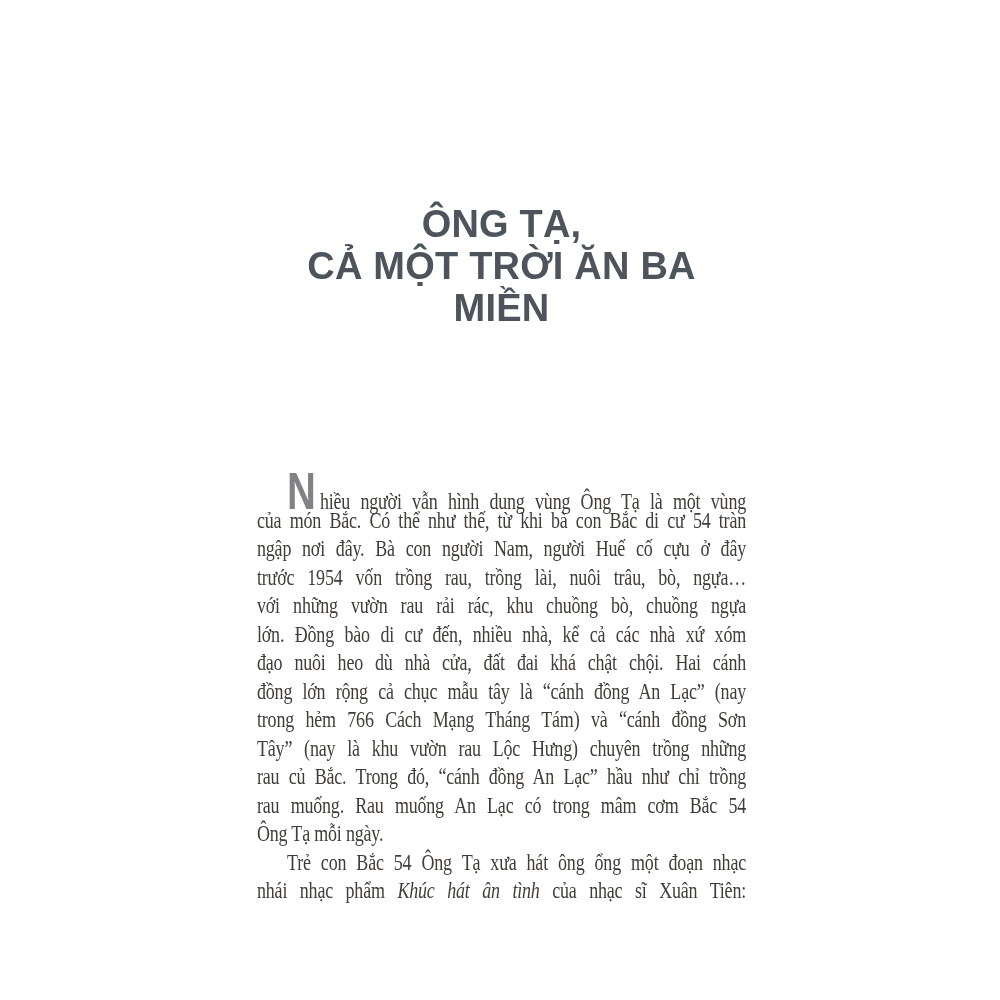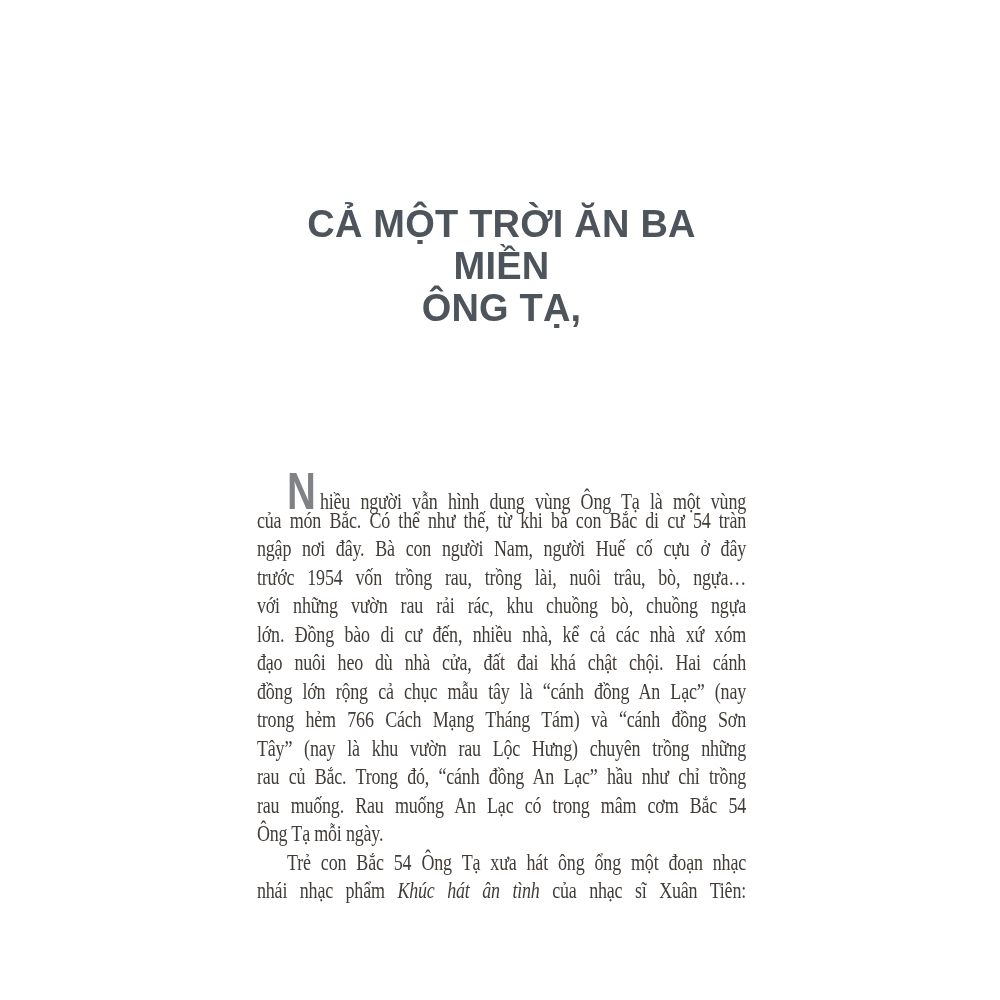--- a/index.html
+++ b/index.html
@@ -71,8 +71,8 @@
 <div class="page">
 
   <header class="chapter-title">
+    <div>ÔNG TẠ,</div>
     <div>CẢ MỘT TRỜI ĂN BA MIỀN</div>
-    <div>ÔNG TẠ,</div>
   </header>
 
   <main class="body-text">

